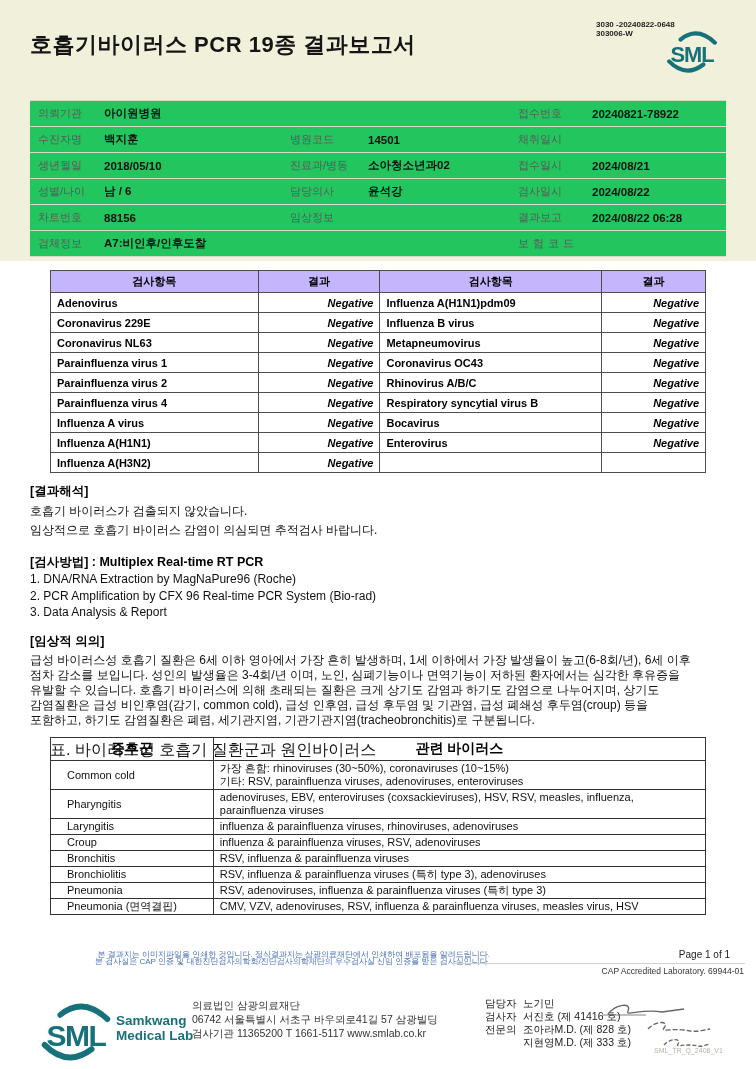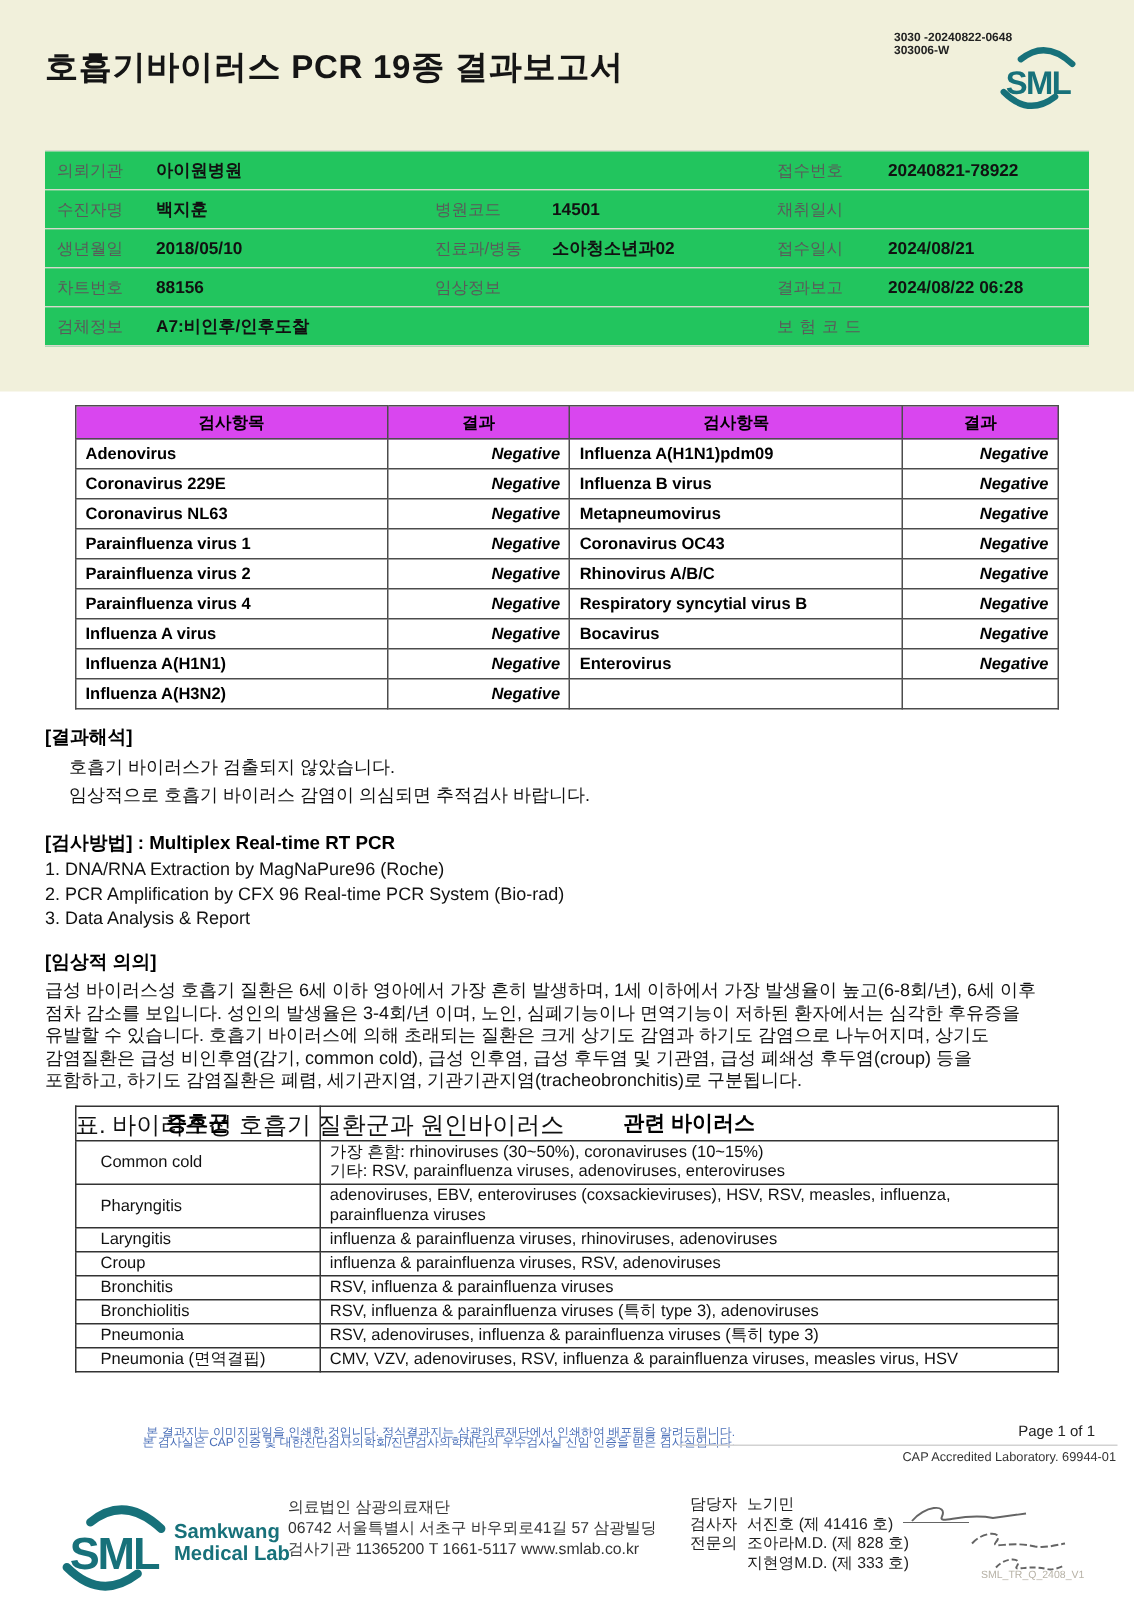--- a/index.html
+++ b/index.html
@@ -108,6 +108,14 @@
       <span class="ig-v w-v3">2024/08/21</span>
     </div>
     <div class="ig-row">
+      <span class="ig-l w-l1">성별/나이</span>
+      <span class="ig-v w-v1">남 / 6</span>
+      <span class="ig-l w-l2">담당의사</span>
+      <span class="ig-v w-v2">윤석강</span>
+      <span class="ig-l w-l3">검사일시</span>
+      <span class="ig-v w-v3">2024/08/22</span>
+    </div>
+    <div class="ig-row">
       <span class="ig-l w-l1">차트번호</span>
       <span class="ig-v w-v1">88156</span>
       <span class="ig-l w-l2">임상정보</span>

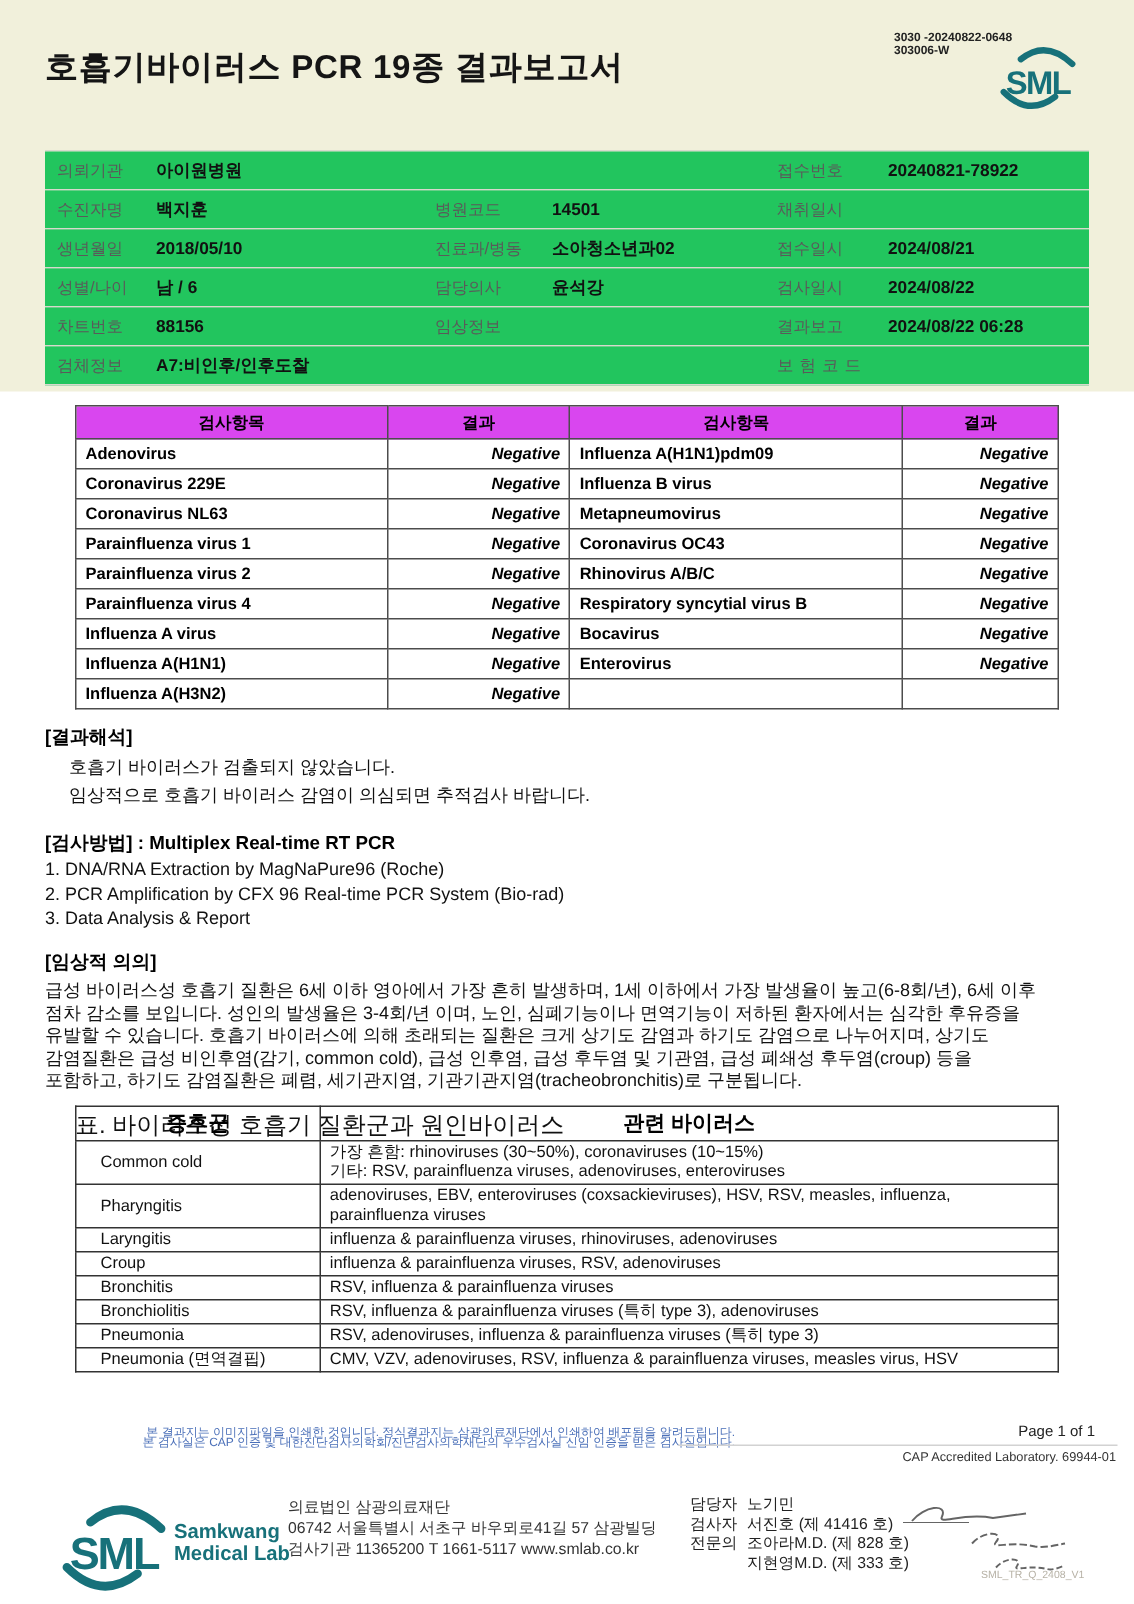--- a/index.html
+++ b/index.html
@@ -27,7 +27,7 @@
 
   
   .rtable{position:absolute;top:270px;left:50px;border-collapse:collapse;width:656px;}
-  .rtable th{background:#d946ef;border:1px solid #4d4d4d;font-size:11px;font-weight:700;
+  .rtable th{background:#c4b5fd;border:1px solid #4d4d4d;font-size:11px;font-weight:700;
              padding:3px 4px;color:#000;}
   .rtable td{border:1px solid #4d4d4d;font-size:11px;font-weight:700;padding:2px 6px;
              height:15px;color:#000;}

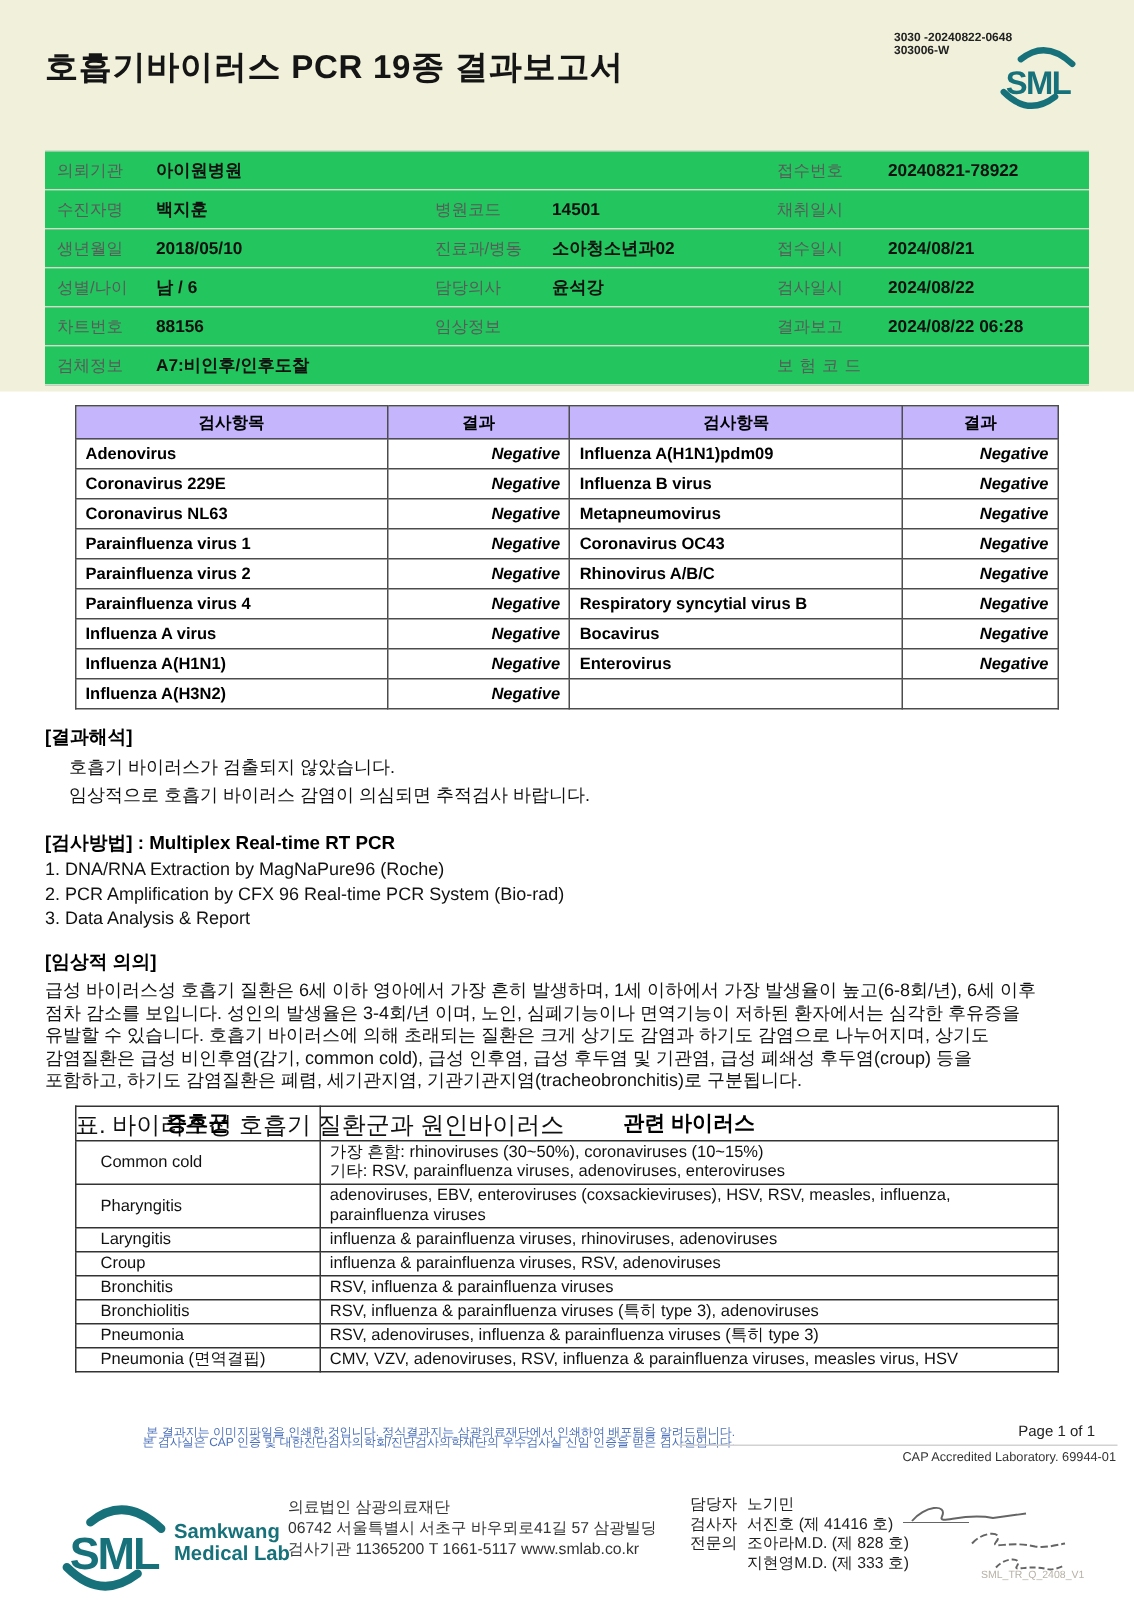--- a/index.html
+++ b/index.html
@@ -36,7 +36,7 @@
   
   .sections{position:absolute;top:483px;left:30px;width:700px;}
   .sec-h{font-size:12.5px;font-weight:700;color:#000;margin:0;}
-  .interp-line{font-size:12px;line-height:16px;color:#111;margin-top:3px;margin-left:16px;}
+  .interp-line{font-size:12px;line-height:16px;color:#111;margin-top:3px;}
   .method-h{margin-top:16px;}
   .method-item{font-size:12px;line-height:16.5px;color:#111;}
   .clinical-h{margin-top:12px;}

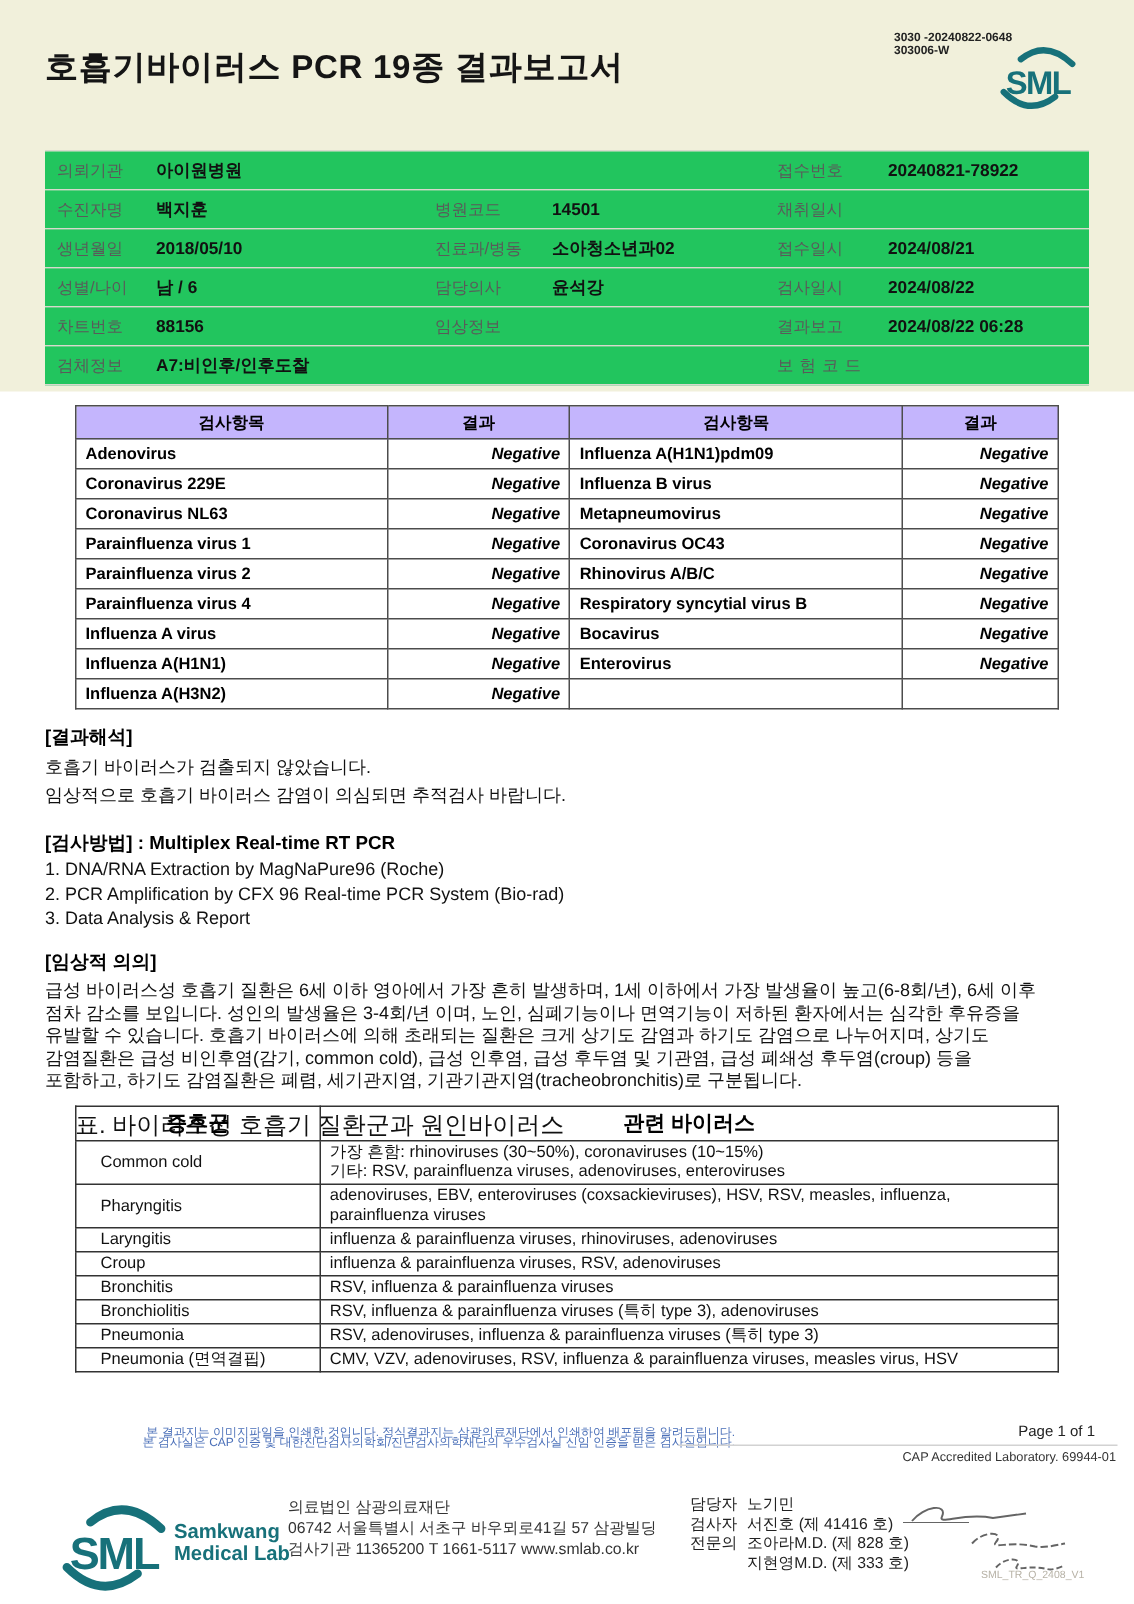--- a/index.html
+++ b/index.html
@@ -59,7 +59,7 @@
   .brand{position:absolute;top:1013px;left:116px;font-size:13.5px;line-height:15px;
          font-weight:700;color:#17717a;}
   .company{position:absolute;top:998px;left:192px;font-size:10.5px;line-height:14px;color:#333;}
-  .signers{position:absolute;top:997px;left:460px;font-size:10.5px;line-height:13px;color:#222;}
+  .signers{position:absolute;top:997px;left:485px;font-size:10.5px;line-height:13px;color:#222;}
   .signer-row{display:flex;}
   .signer-role{width:38px;}
   .sigsvg{position:absolute;top:1001px;left:590px;width:165px;height:52px;}

